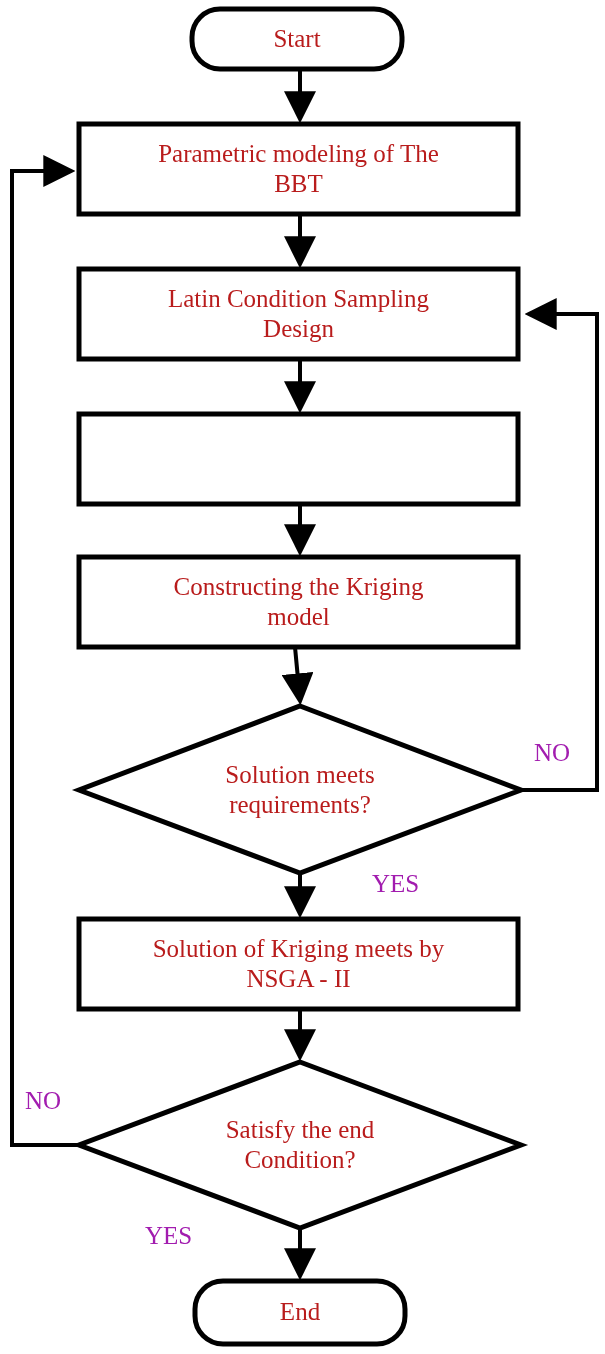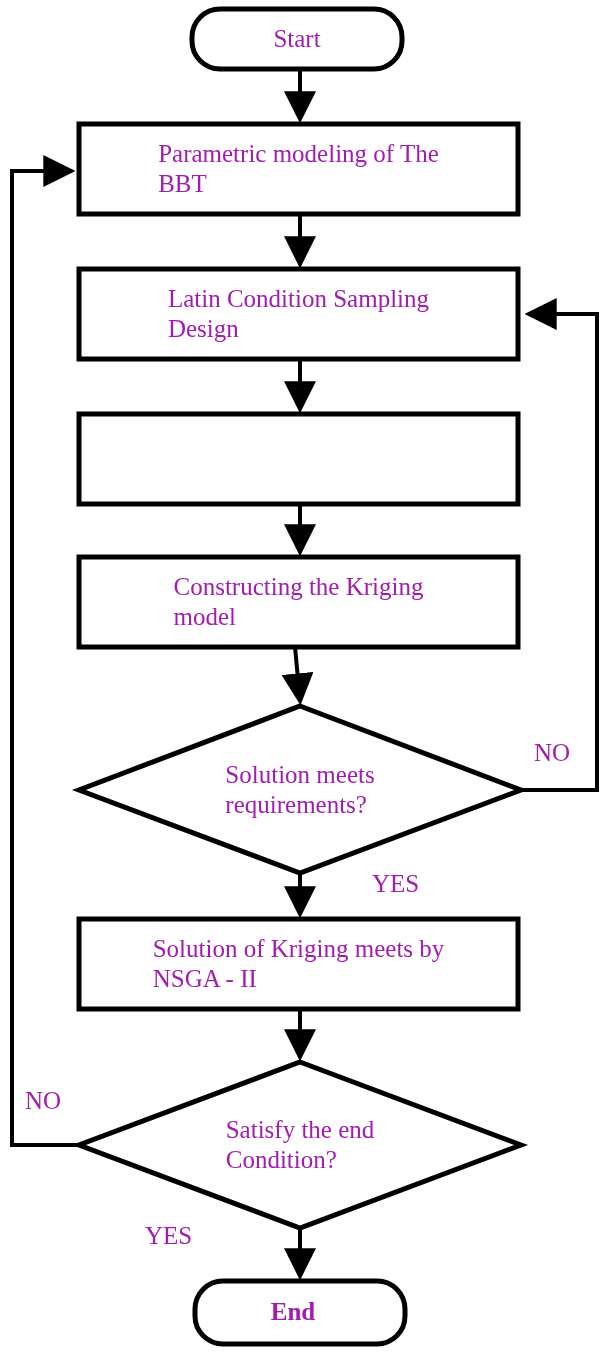--- a/index.html
+++ b/index.html
@@ -27,7 +27,8 @@
     display: flex;
     align-items: center;
     justify-content: center;
-    color: #a21caf;
+    text-align: center;
+    color: #b91c1c;
     line-height: 1.22;
     pointer-events: none;
     white-space: pre-line;

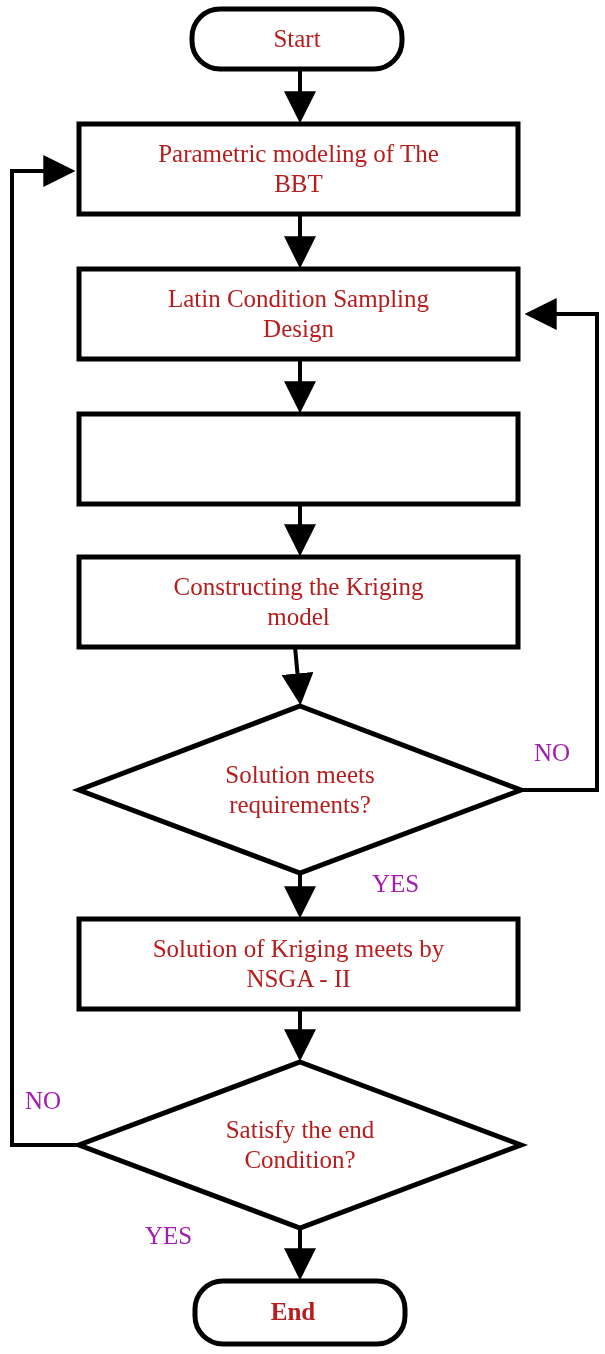--- a/index.html
+++ b/index.html
@@ -115,7 +115,7 @@
   <div class="node-text dec-text" style="left:140px; top:1100px; width:320px; height:90px;">Satisfy the end
 Condition?</div>
 
-  <div class="node-text term-text" style="left:188px; top:1281px; width:210px; height:63px;font-weight:bold;">End</div>
+  <div class="node-text term-text" style="left:195px; top:1281px; width:210px; height:63px;">End</div>
 
   <div class="edge-label" style="left:534px; top:740px;">NO</div>
 

